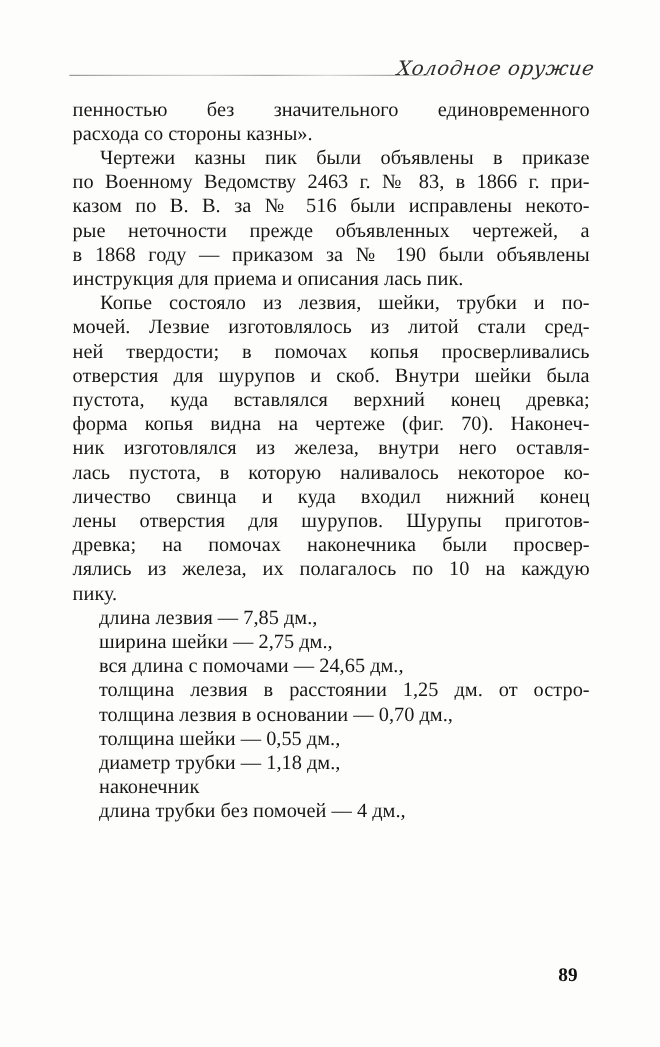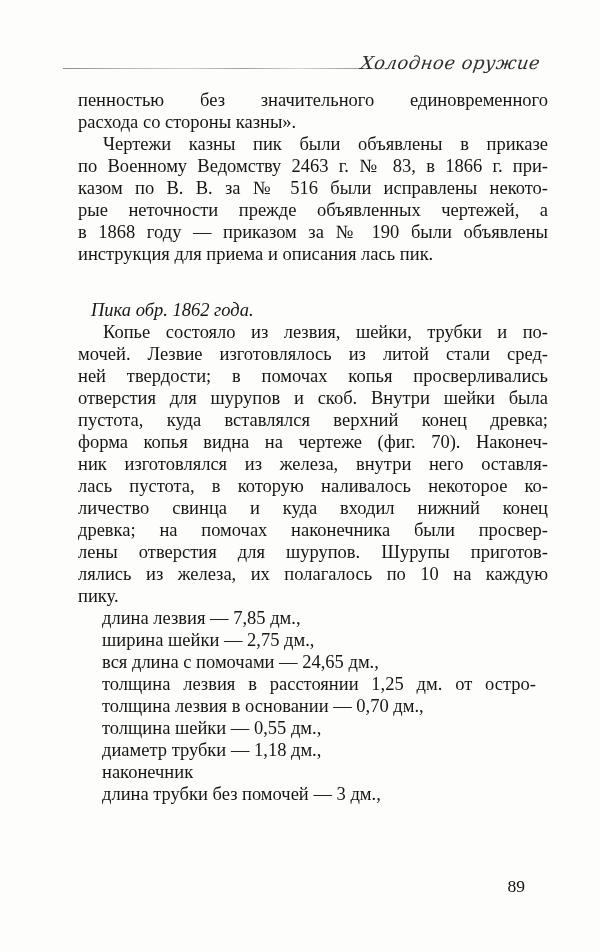--- a/index.html
+++ b/index.html
@@ -48,7 +48,6 @@
   }
   .line {
     width: 100%;
-    margin-left: 12px;
   }
   .just {
     text-align: justify;

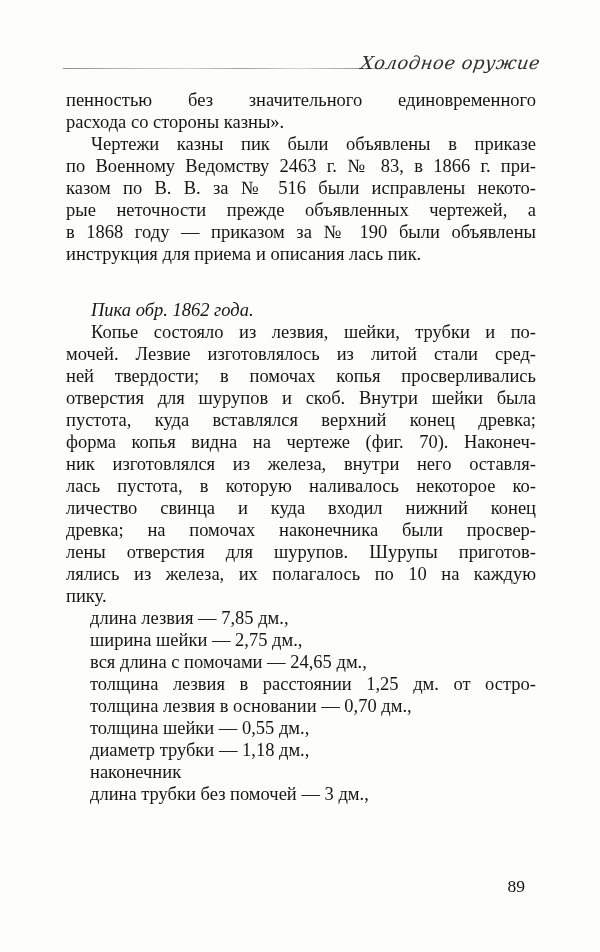--- a/index.html
+++ b/index.html
@@ -106,7 +106,6 @@
       <div class="line">инструкция для приема и описания лась пик.</div>
     </div>
 
-    <div class="heading sect-pika">Пика обр. 1862 года.</div>
 
     <div>
       <div class="line just indent">Копье состояло из лезвия, шейки, трубки и по-</div>

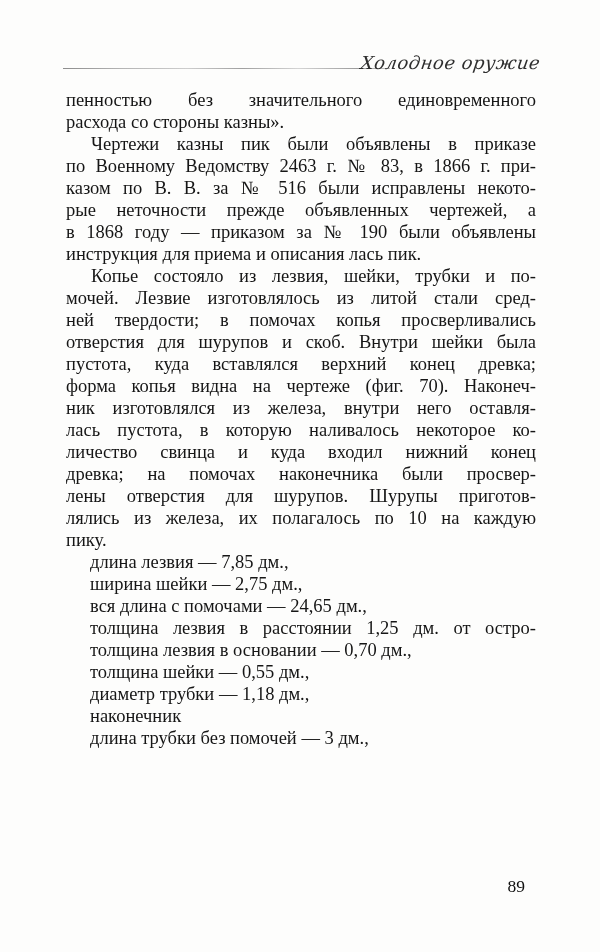--- a/index.html
+++ b/index.html
@@ -117,8 +117,8 @@
       <div class="line just">ник изготовлялся из железа, внутри него оставля-</div>
       <div class="line just">лась пустота, в которую наливалось некоторое ко-</div>
       <div class="line just">личество свинца и куда входил нижний конец</div>
+      <div class="line just">лены отверстия для шурупов. Шурупы приготов-</div>
       <div class="line just">древка; на помочах наконечника были просвер-</div>
-      <div class="line just">лены отверстия для шурупов. Шурупы приготов-</div>
       <div class="line just">лялись из железа, их полагалось по 10 на каждую</div>
       <div class="line">пику.</div>
     </div>

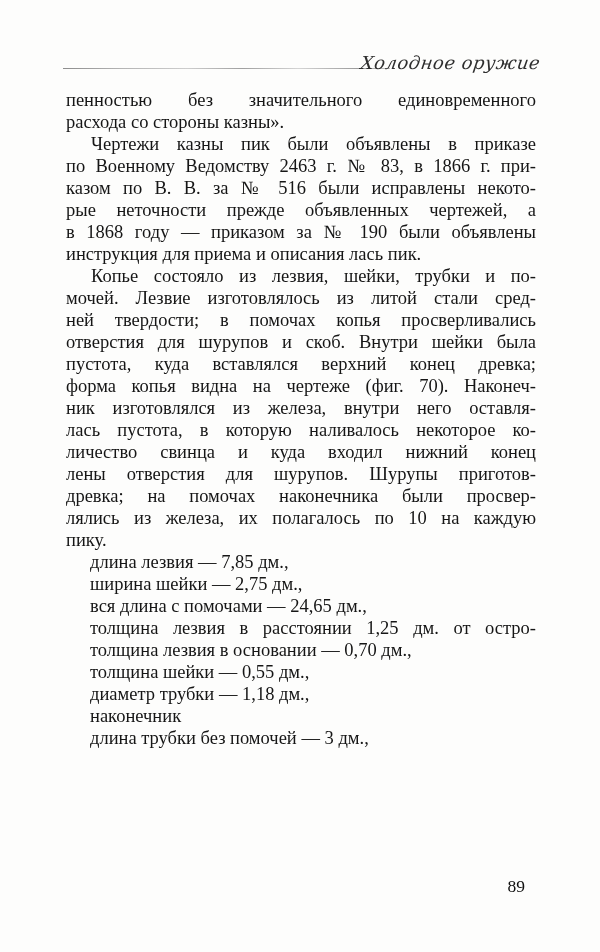--- a/index.html
+++ b/index.html
@@ -133,7 +133,7 @@
       <div class="line">толщина шейки — 0,55 дм.,</div>
       <div class="line">диаметр трубки — 1,18 дм.,</div>
       <div class="line">наконечник</div>
-      <div class="line">длина трубки без помочей — 3 дм.,</div>
+      <div class="line">длина трубки без помочей — 4 дм.,</div>
     </div>
 
   </div>

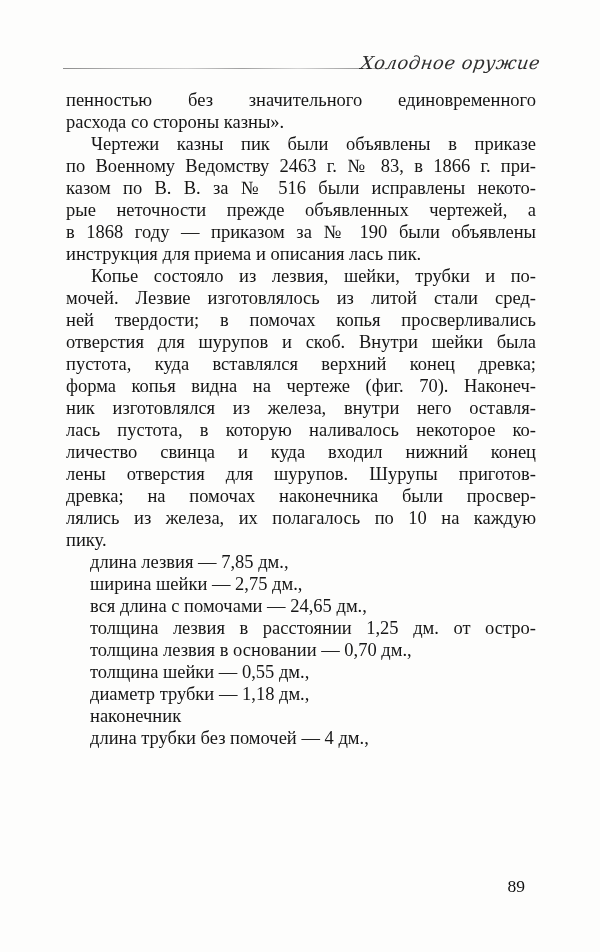--- a/index.html
+++ b/index.html
@@ -78,7 +78,7 @@
     top: 876px;
     right: 75px;
     font-size: 17.5px;
-    font-weight: normal;
+    font-weight: bold;
     color: #111;
   }
 </style>

